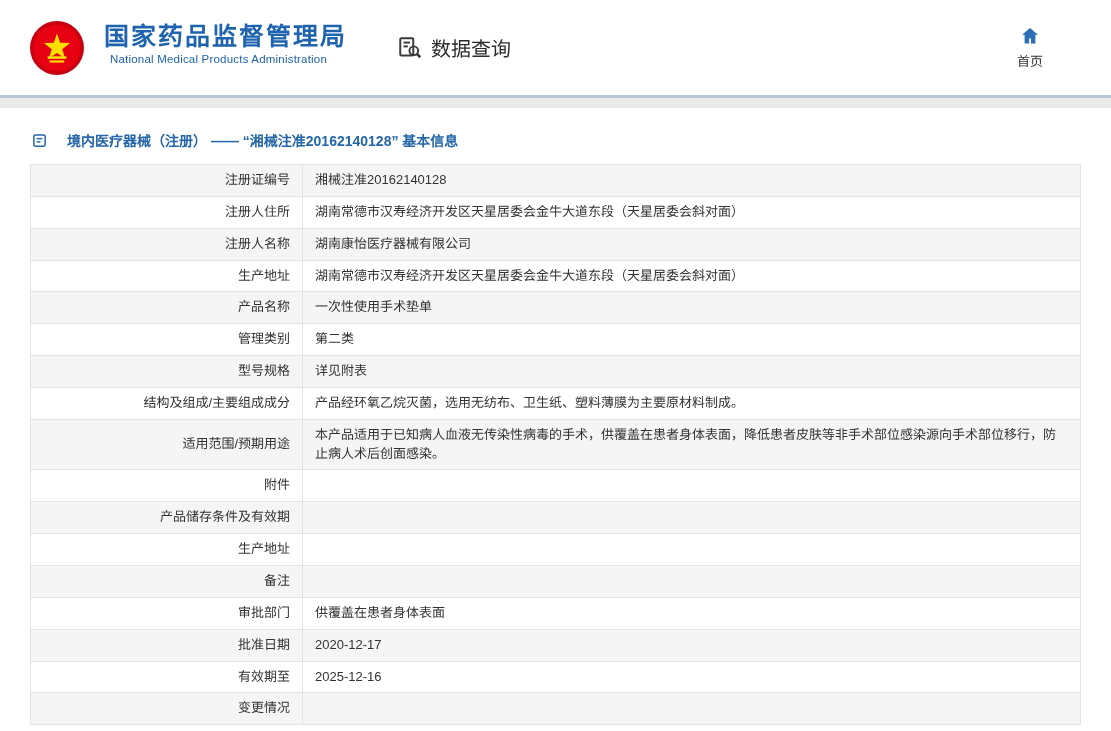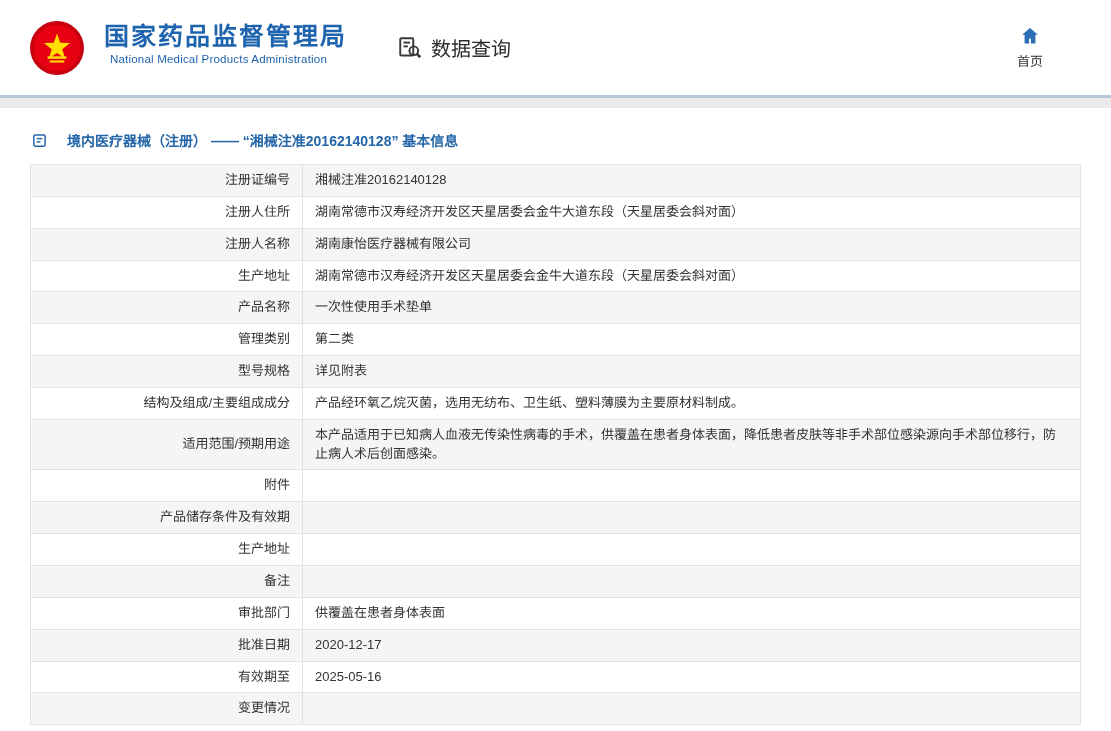--- a/index.html
+++ b/index.html
@@ -197,7 +197,7 @@
           </tr>
           <tr>
             <td class="label">有效期至</td>
-            <td class="value">2025-05-16</td>
+            <td class="value">2025-12-16</td>
           </tr>
           <tr>
             <td class="label">变更情况</td>

